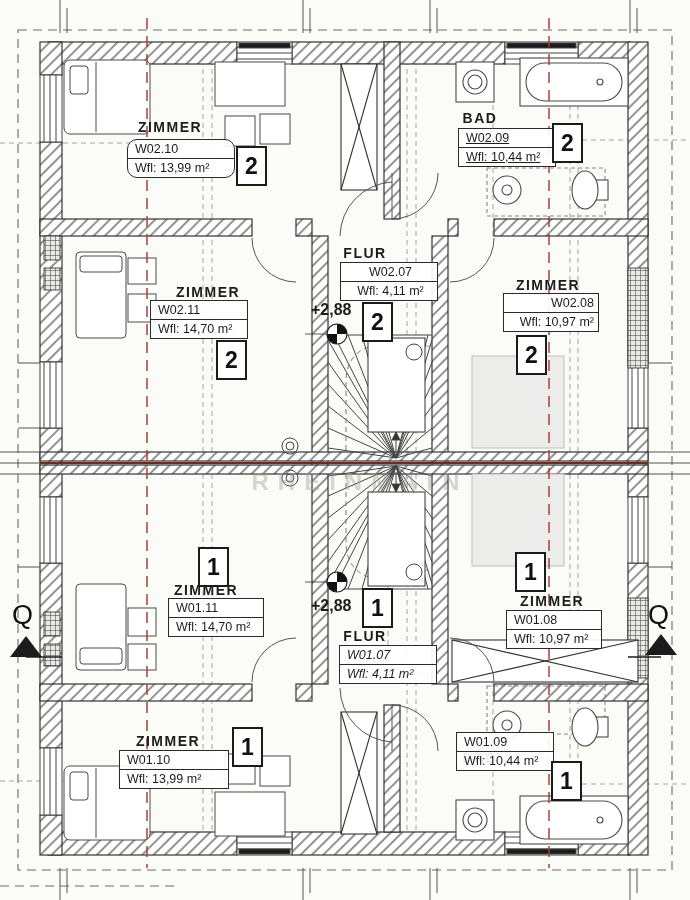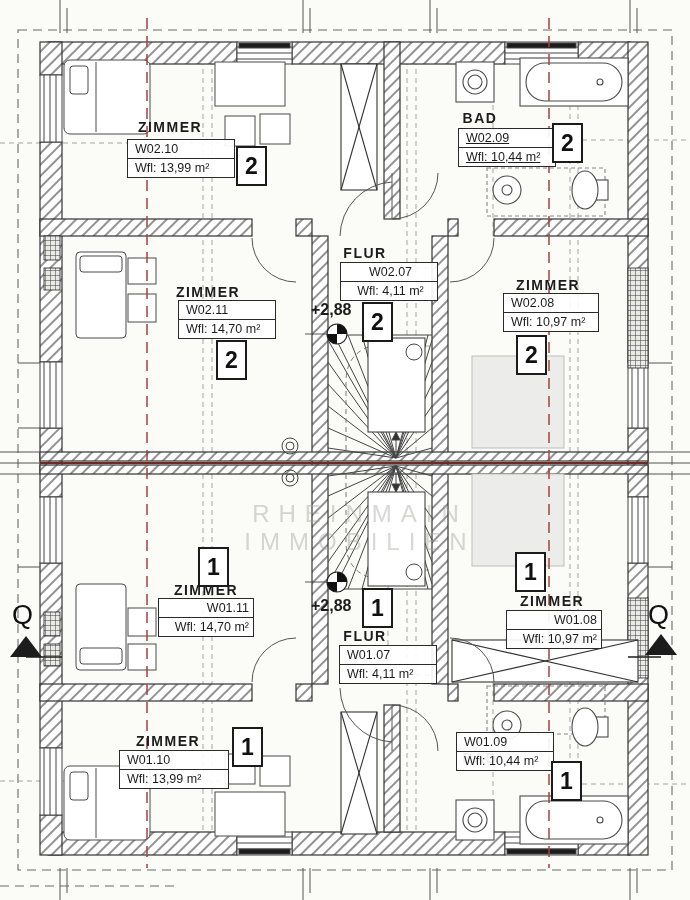--- a/index.html
+++ b/index.html
@@ -349,7 +349,7 @@
 <div class="watermark" style="top:496px;">IMMOBILIEN</div>
 
 <div class="abs room-name" style="left:118px;top:119px;width:104px;">ZIMMER</div>
-<div class="abs label-box" style="left:127px;top:139px;width:106px;">
+<div class="abs label-box" style="left:127px;top:139px;width:106px;border-radius:10px;">
   <div class="row">W02.10</div>
   <div class="row">Wfl: 13,99 m²</div>
 </div>

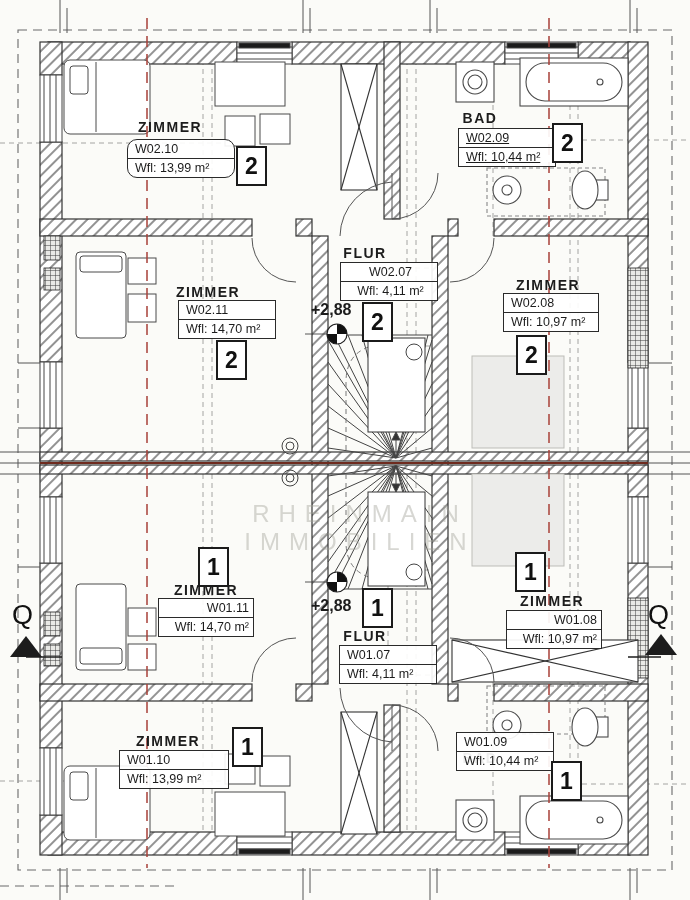--- a/index.html
+++ b/index.html
@@ -363,7 +363,7 @@
 <div class="abs badge" style="left:552px;top:123px;">2</div>
 
 <div class="abs room-name" style="left:156px;top:284px;width:104px;">ZIMMER</div>
-<div class="abs label-box" style="left:178px;top:300px;width:96px;">
+<div class="abs label-box" style="left:150px;top:300px;width:96px;">
   <div class="row">W02.11</div>
   <div class="row">Wfl: 14,70 m²</div>
 </div>

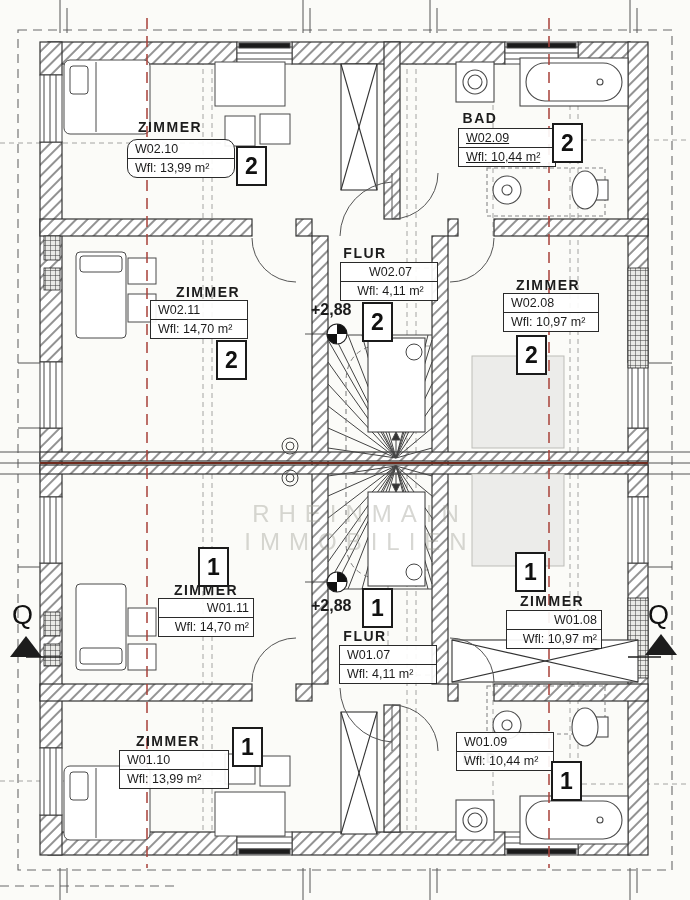--- a/index.html
+++ b/index.html
@@ -378,7 +378,7 @@
 <div class="abs badge" style="left:362px;top:302px;">2</div>
 
 <div class="abs room-name" style="left:496px;top:277px;width:104px;">ZIMMER</div>
-<div class="abs label-box" style="left:503px;top:293px;width:94px;">
+<div class="abs label-box" style="left:503px;top:293px;width:94px;text-align:right;">
   <div class="row">W02.08</div>
   <div class="row">Wfl: 10,97 m²</div>
 </div>

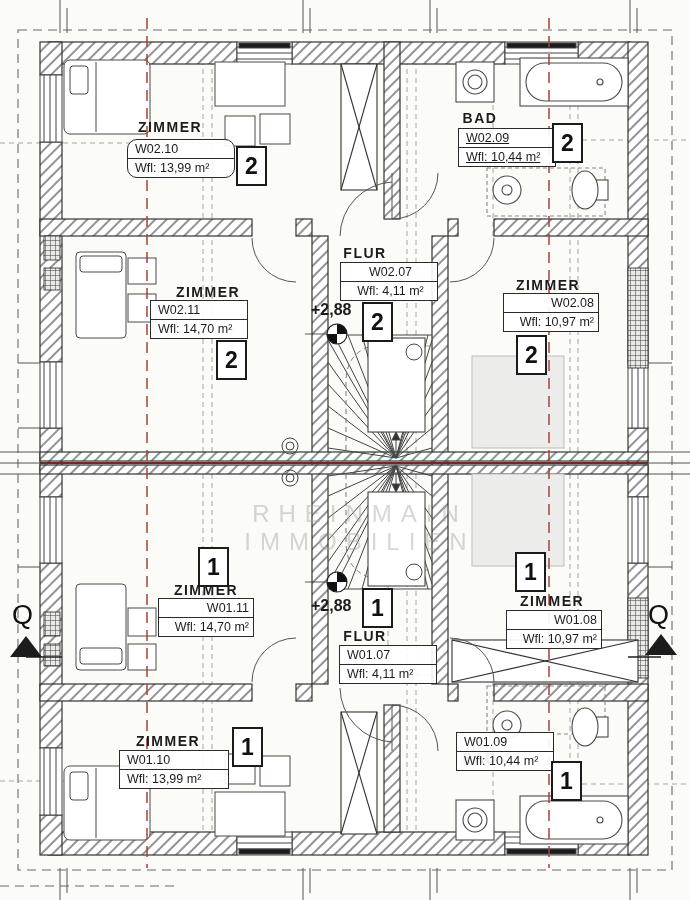--- a/index.html
+++ b/index.html
@@ -16,7 +16,7 @@
   .level{font-size:16px;font-weight:bold;white-space:nowrap;}
   .qmark{font-size:27px;font-weight:normal;color:#111;}
   .watermark{position:absolute;left:170px;width:380px;text-align:center;color:rgba(160,160,150,.42);
-             font-weight:normal;font-size:24px;letter-spacing:9px;white-space:nowrap;pointer-events:none;margin-top:32px;}
+             font-weight:bold;font-size:24px;letter-spacing:9px;white-space:nowrap;pointer-events:none;}
 </style>
 </head>
 <body>

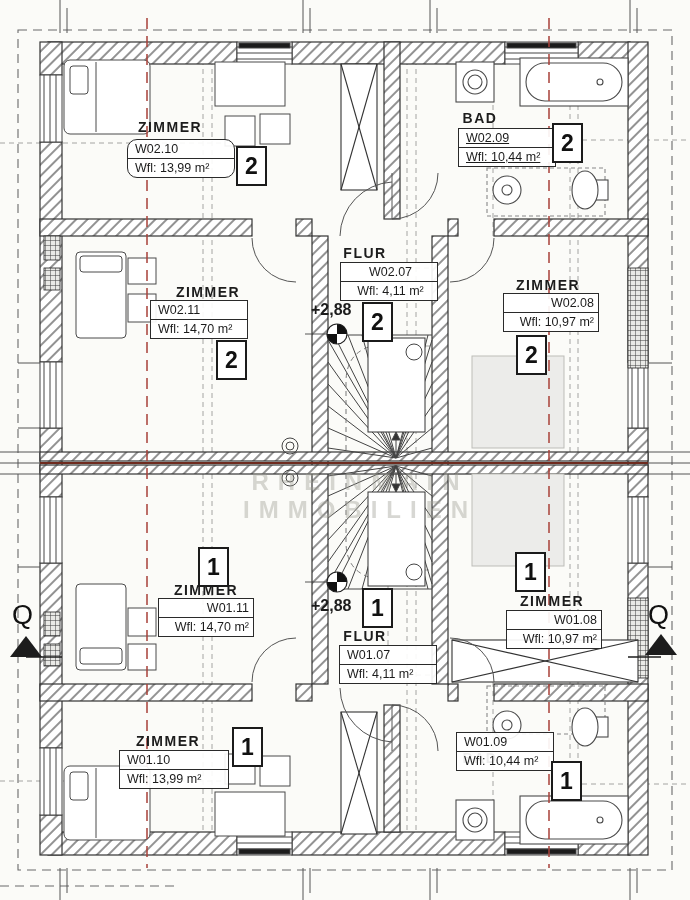--- a/index.html
+++ b/index.html
@@ -346,7 +346,6 @@
 </svg>
 
 <div class="watermark" style="top:468px;">RHEINMAIN</div>
-<div class="watermark" style="top:496px;">IMMOBILIEN</div>
 
 <div class="abs room-name" style="left:118px;top:119px;width:104px;">ZIMMER</div>
 <div class="abs label-box" style="left:127px;top:139px;width:106px;border-radius:10px;">

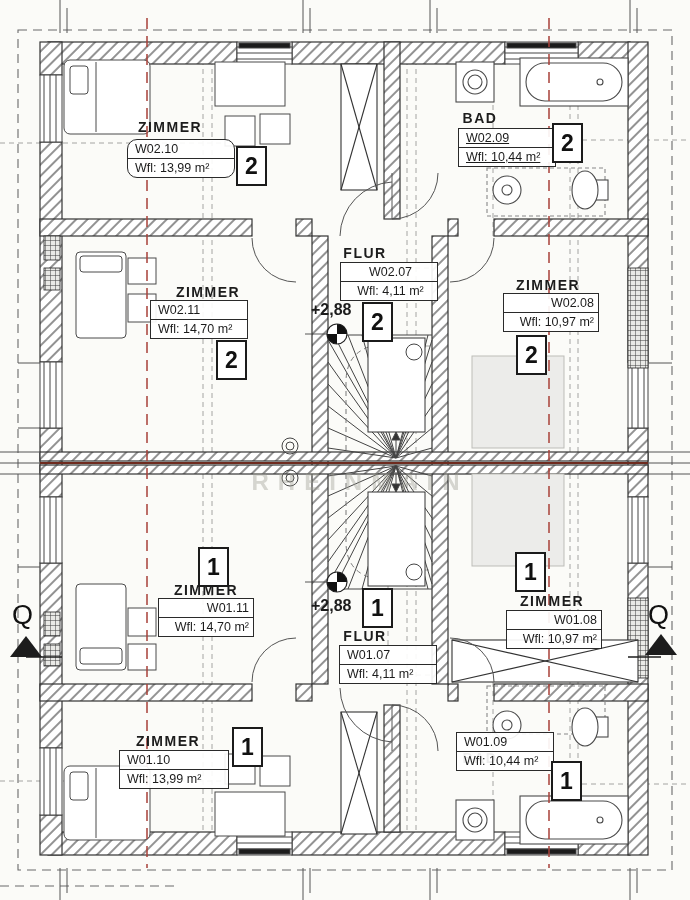--- a/index.html
+++ b/index.html
@@ -387,7 +387,7 @@
 <div class="abs badge" style="left:515px;top:552px;">1</div>
 
 <div class="abs room-name" style="left:154px;top:582px;width:104px;">ZIMMER</div>
-<div class="abs label-box" style="left:158px;top:598px;width:94px;text-align:right;">
+<div class="abs label-box" style="left:168px;top:598px;width:94px;">
   <div class="row">W01.11</div>
   <div class="row">Wfl: 14,70 m²</div>
 </div>

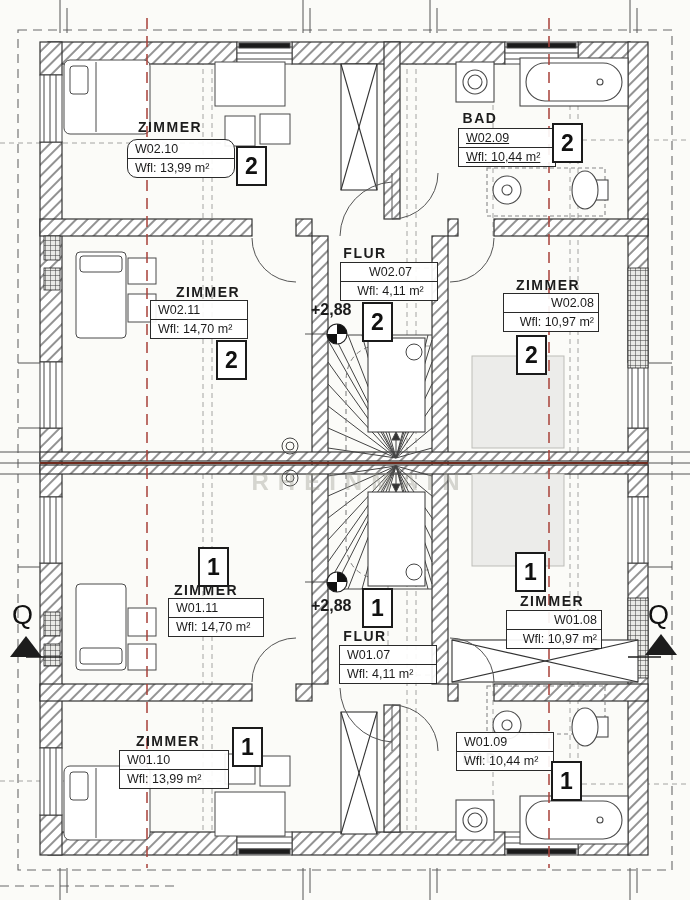--- a/index.html
+++ b/index.html
@@ -401,7 +401,7 @@
 </div>
 
 <div class="abs room-name" style="left:500px;top:593px;width:104px;">ZIMMER</div>
-<div class="abs label-box" style="left:506px;top:610px;width:94px;text-align:right;">
+<div class="abs label-box" style="left:506px;top:610px;width:94px;">
   <div class="row">W01.08</div>
   <div class="row">Wfl: 10,97 m²</div>
 </div>

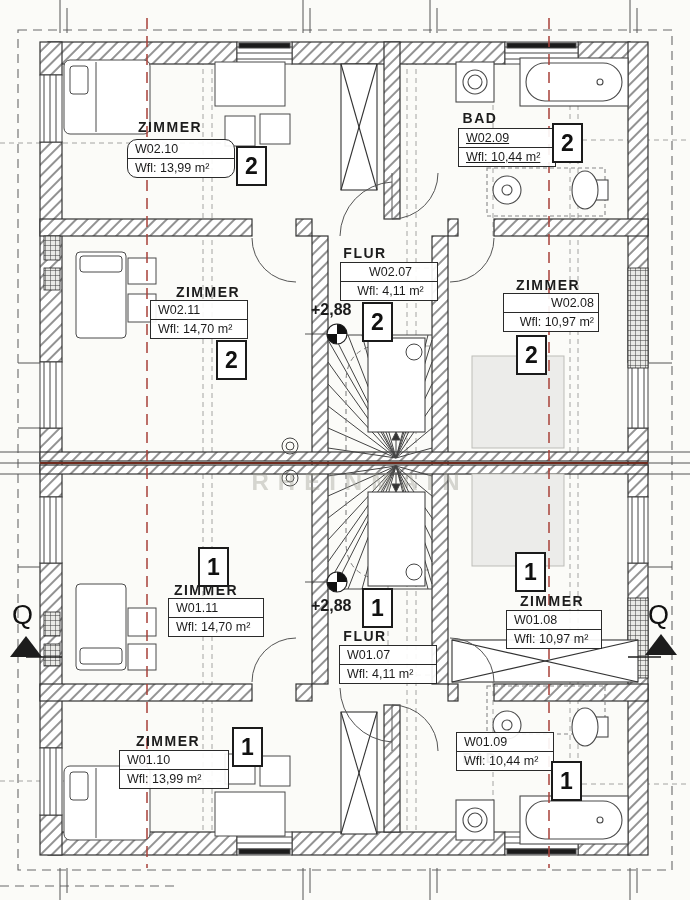--- a/index.html
+++ b/index.html
@@ -395,7 +395,7 @@
 <div class="abs badge" style="left:362px;top:588px;">1</div>
 <div class="abs level" style="left:311px;top:597px;">+2,88</div>
 <div class="abs room-name" style="left:330px;top:628px;width:70px;">FLUR</div>
-<div class="abs label-box" style="left:339px;top:645px;width:96px;">
+<div class="abs label-box" style="left:339px;top:645px;width:96px;font-style:italic;">
   <div class="row">W01.07</div>
   <div class="row">Wfl: 4,11 m²</div>
 </div>

